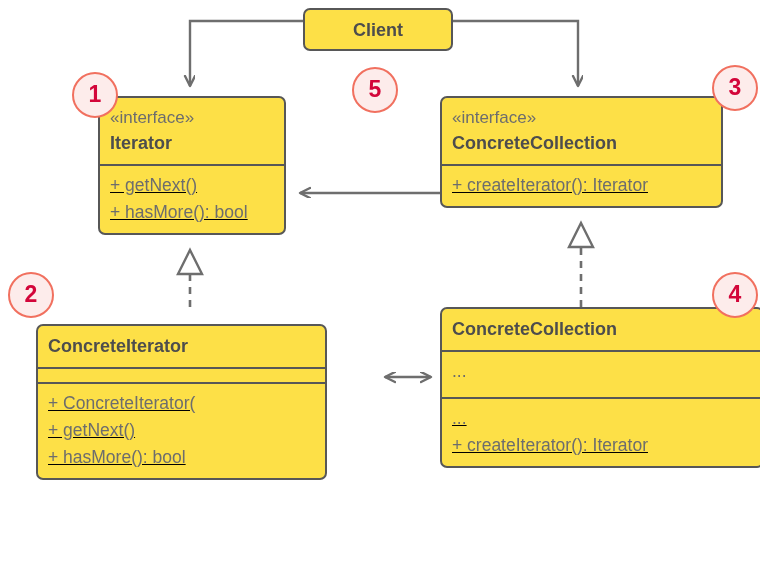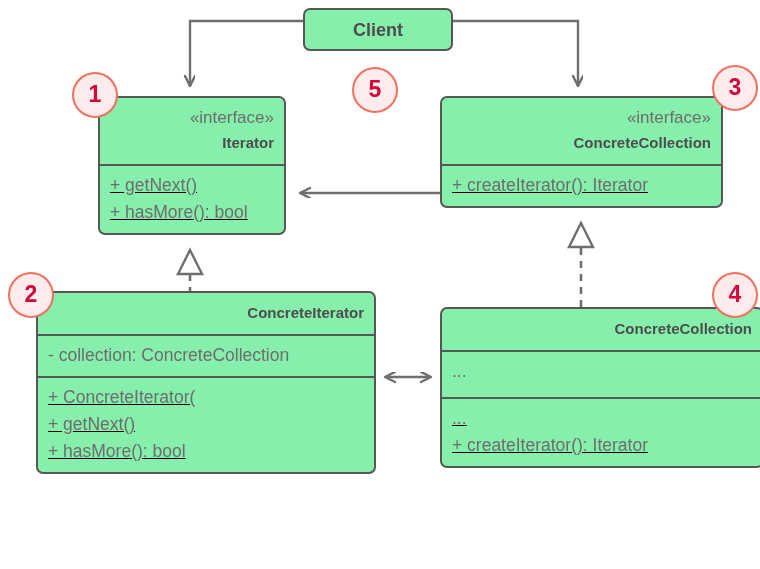--- a/index.html
+++ b/index.html
@@ -30,7 +30,7 @@
   .umlbox {
     position: absolute;
     box-sizing: border-box;
-    background: #86efac;
+    background: #fde047;
     border: 2.5px solid #575757;
     border-radius: 7px;
     overflow: hidden;

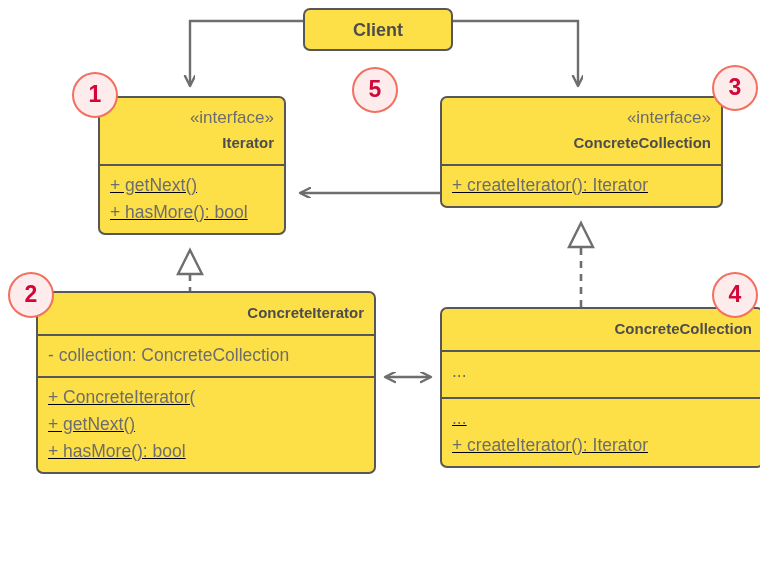--- a/index.html
+++ b/index.html
@@ -45,7 +45,7 @@
     text-decoration: underline;
   }
   .head {
-    text-align: right;
+    text-align: left;
     padding-top: 7px;
     padding-bottom: 8px;
   }

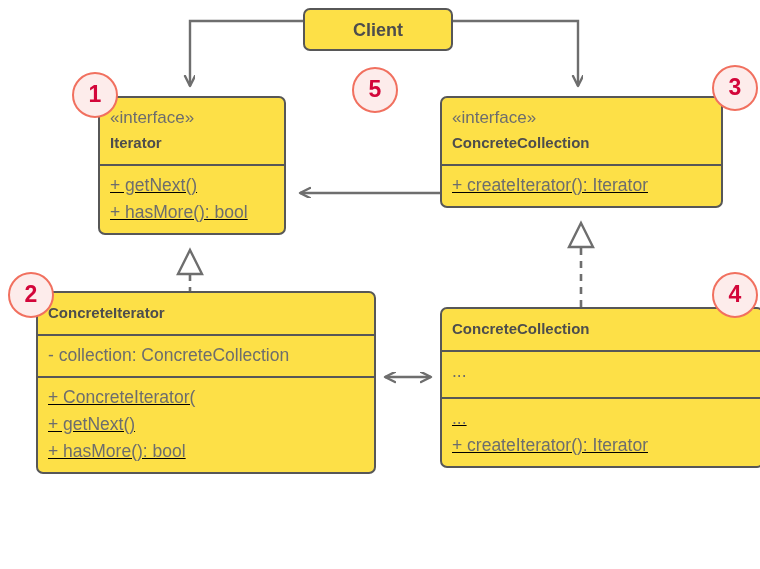--- a/index.html
+++ b/index.html
@@ -59,7 +59,7 @@
   .cname {
     display: block;
     color: #4d4d4d;
-    font-size: 15px;
+    font-size: 18px;
     line-height: 26px;
     font-weight: bold;
   }

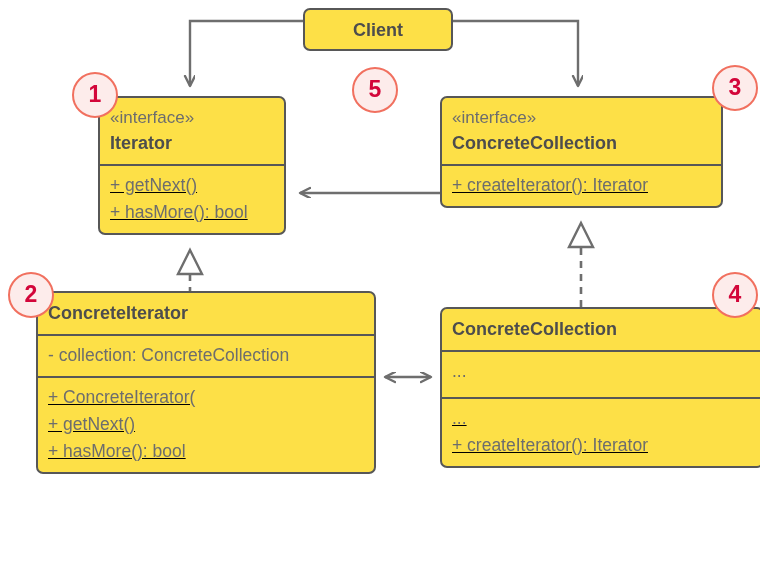--- a/index.html
+++ b/index.html
@@ -87,7 +87,7 @@
   
   #iterator-box          { left: 98px;  top: 96px;  width: 188px; }
   #iterablecollection-box{ left: 440px; top: 96px;  width: 283px; }
-  #concreteiterator-box  { left: 36px;  top: 291px; width: 340px; }
+  #concreteiterator-box  { left: 36px;  top: 324px; width: 291px; }
   #concretecollection-box{ left: 440px; top: 307px; width: 324px; }
 
   #concretecollection-box .c-attrs { min-height: 47px; }

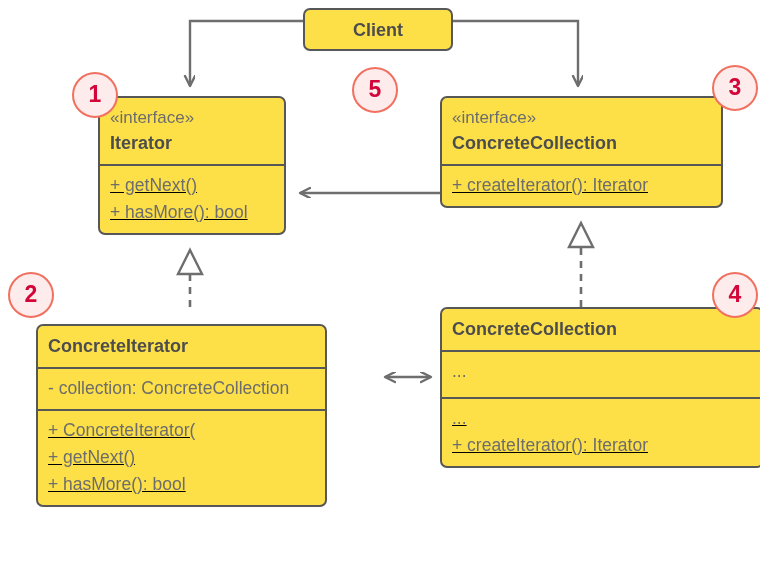--- a/index.html
+++ b/index.html
@@ -187,7 +187,6 @@
       <span class="cname">ConcreteIterator</span>
     </div>
     <div class="compartment c-attrs">
-      <span class="member">- collection: ConcreteCollection</span>
     </div>
     <div class="compartment c-ops">
       <span class="member">+ ConcreteIterator(</span>

